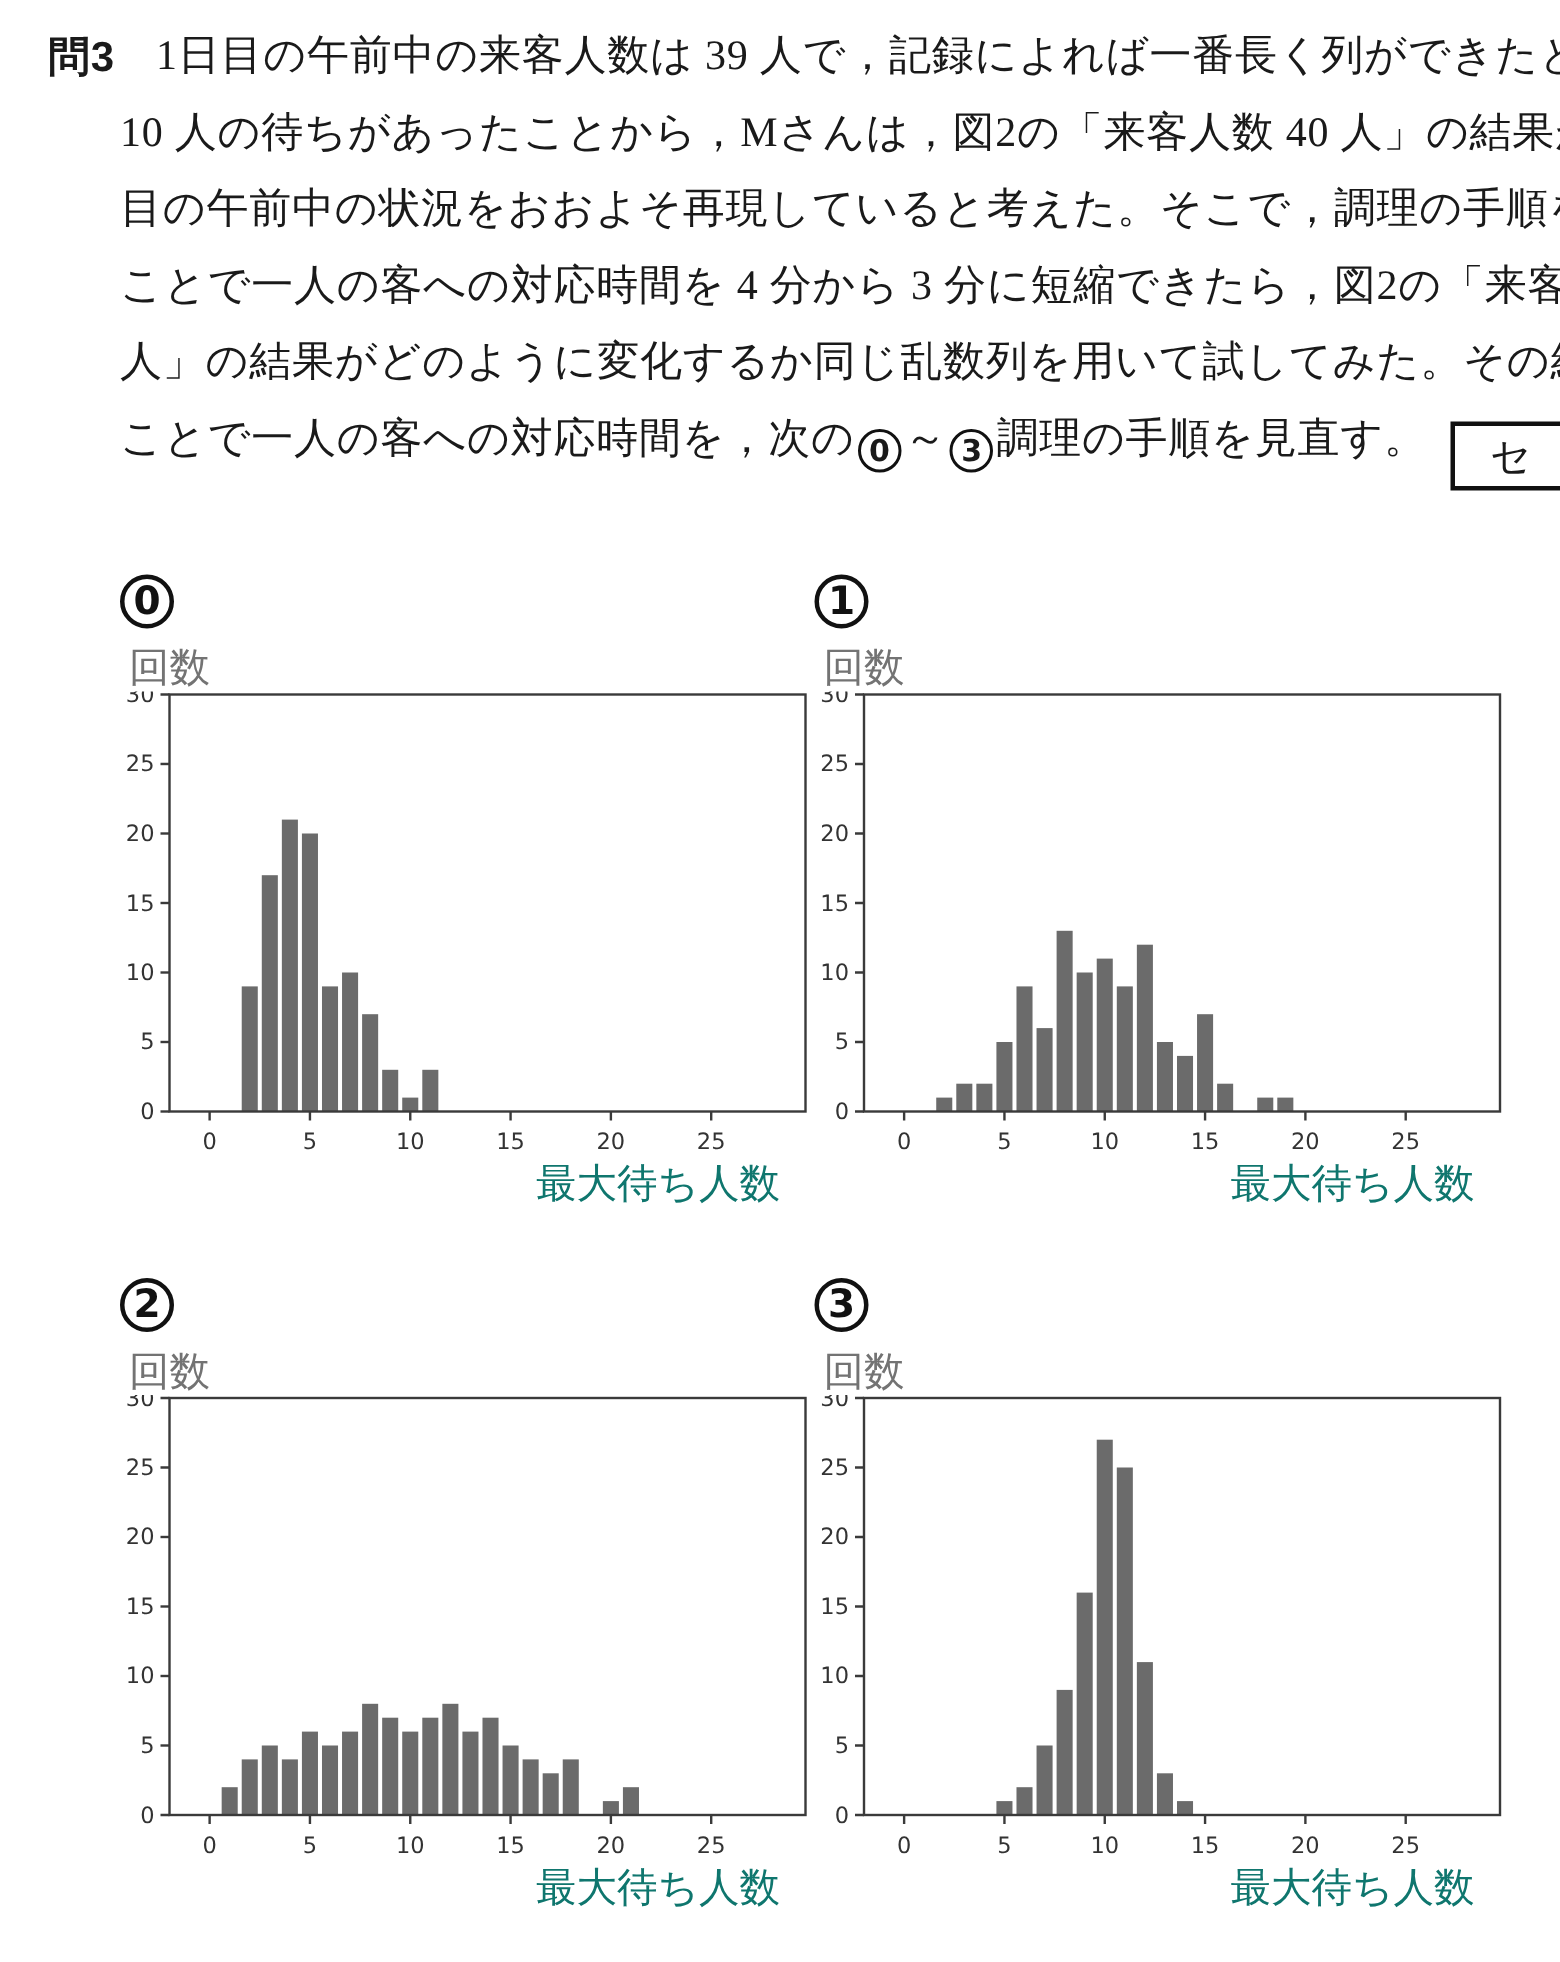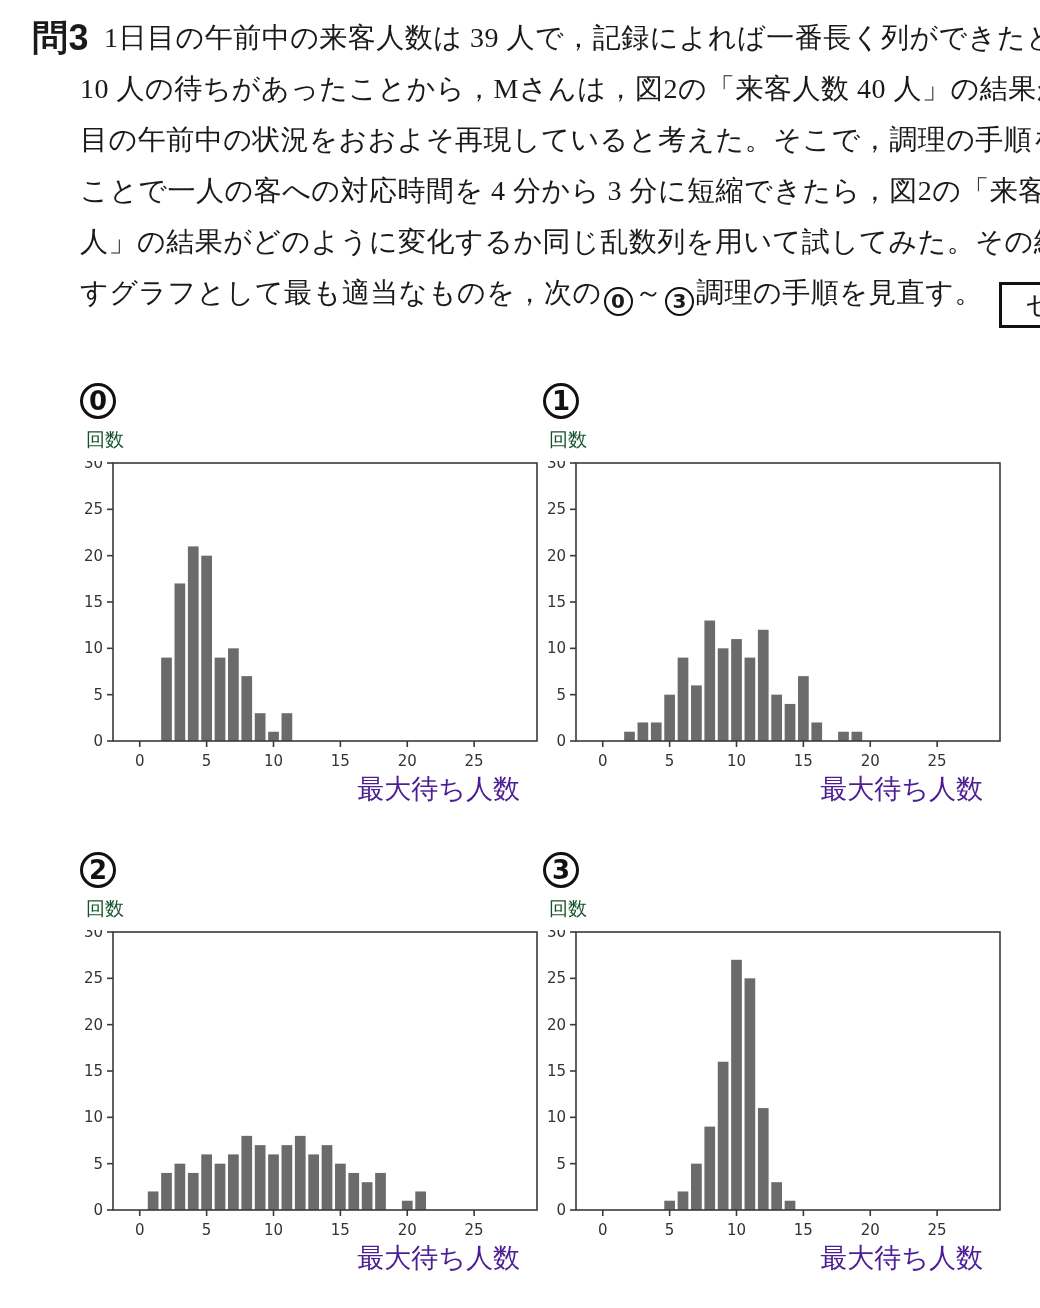--- a/index.html
+++ b/index.html
@@ -44,7 +44,7 @@
     top: 0;
     font-family: "Liberation Sans", sans-serif;
     font-weight: bold;
-    font-size: 36px;
+    font-size: 28px;
     text-indent: 0;
   }
   .circle-ref {

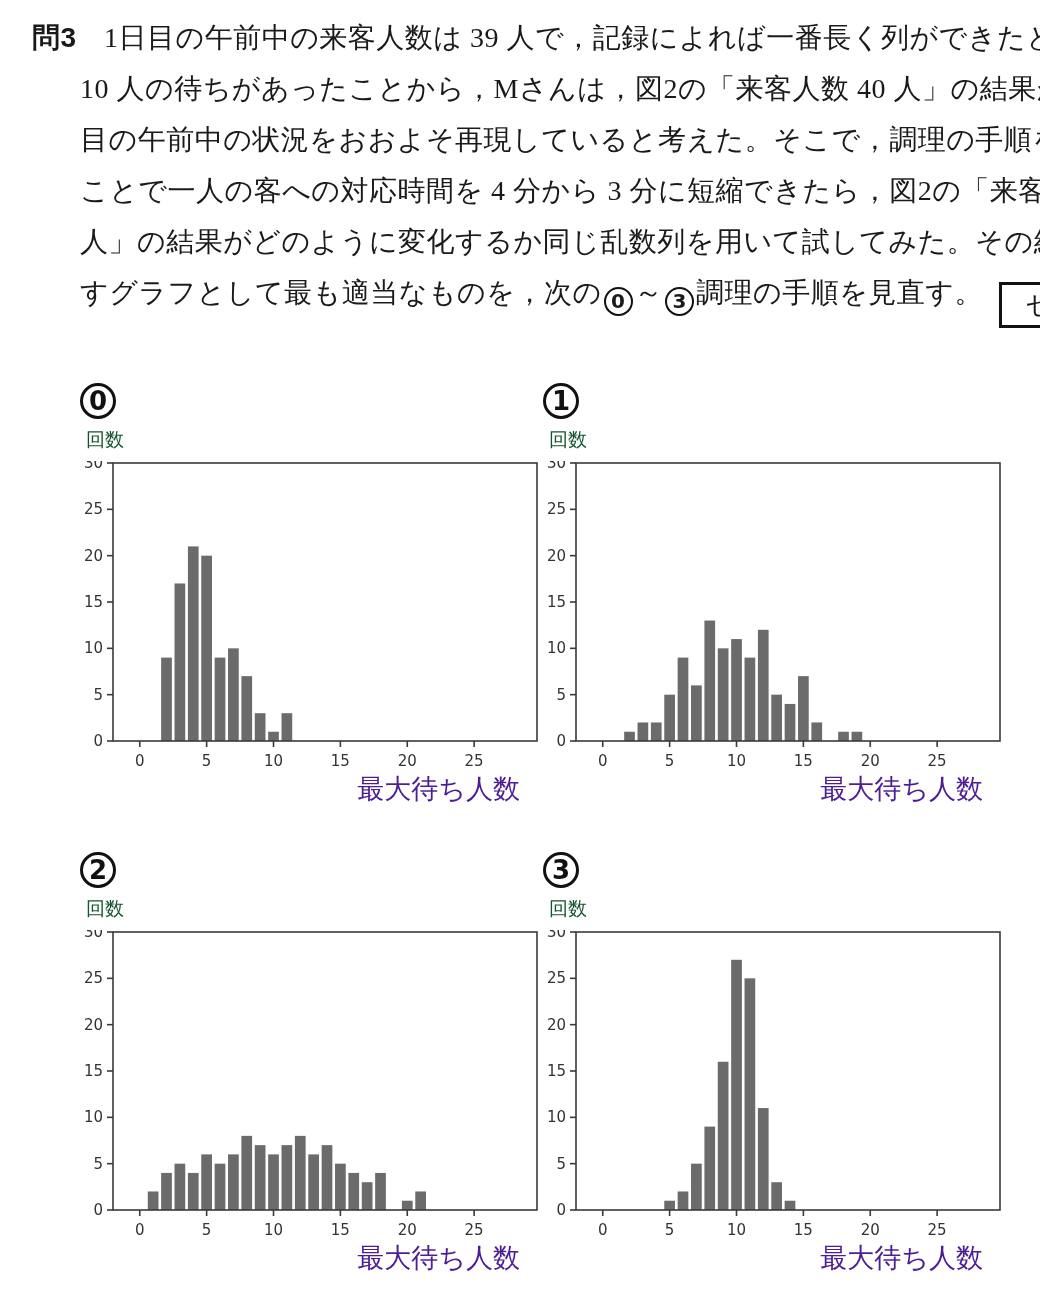--- a/index.html
+++ b/index.html
@@ -122,7 +122,7 @@
     <p class="qline">目の午前中の状況をおおよそ再現していると考えた。そこで，調理の手順を見直す</p>
     <p class="qline">ことで一人の客への対応時間を 4 分から 3 分に短縮できたら，図2の「来客人数 40</p>
     <p class="qline">人」の結果がどのように変化するか同じ乱数列を用いて試してみた。その結果を表</p>
-    <p class="qline last"><span>すグラフとして最も適当なものを，次の</span><span class="circle-ref">0</span><span>～</span><span class="circle-ref">3</span><span>調理の手順を見直す。</span><span class="answer-box">セ</span></p>
+    <p class="qline last"><span>ことで一人の客への対応時間を，次の</span><span class="circle-ref">0</span><span>～</span><span class="circle-ref">3</span><span>調理の手順を見直す。</span><span class="answer-box">セ</span></p>
   </div>
 
   <div class="chart" id="c0">

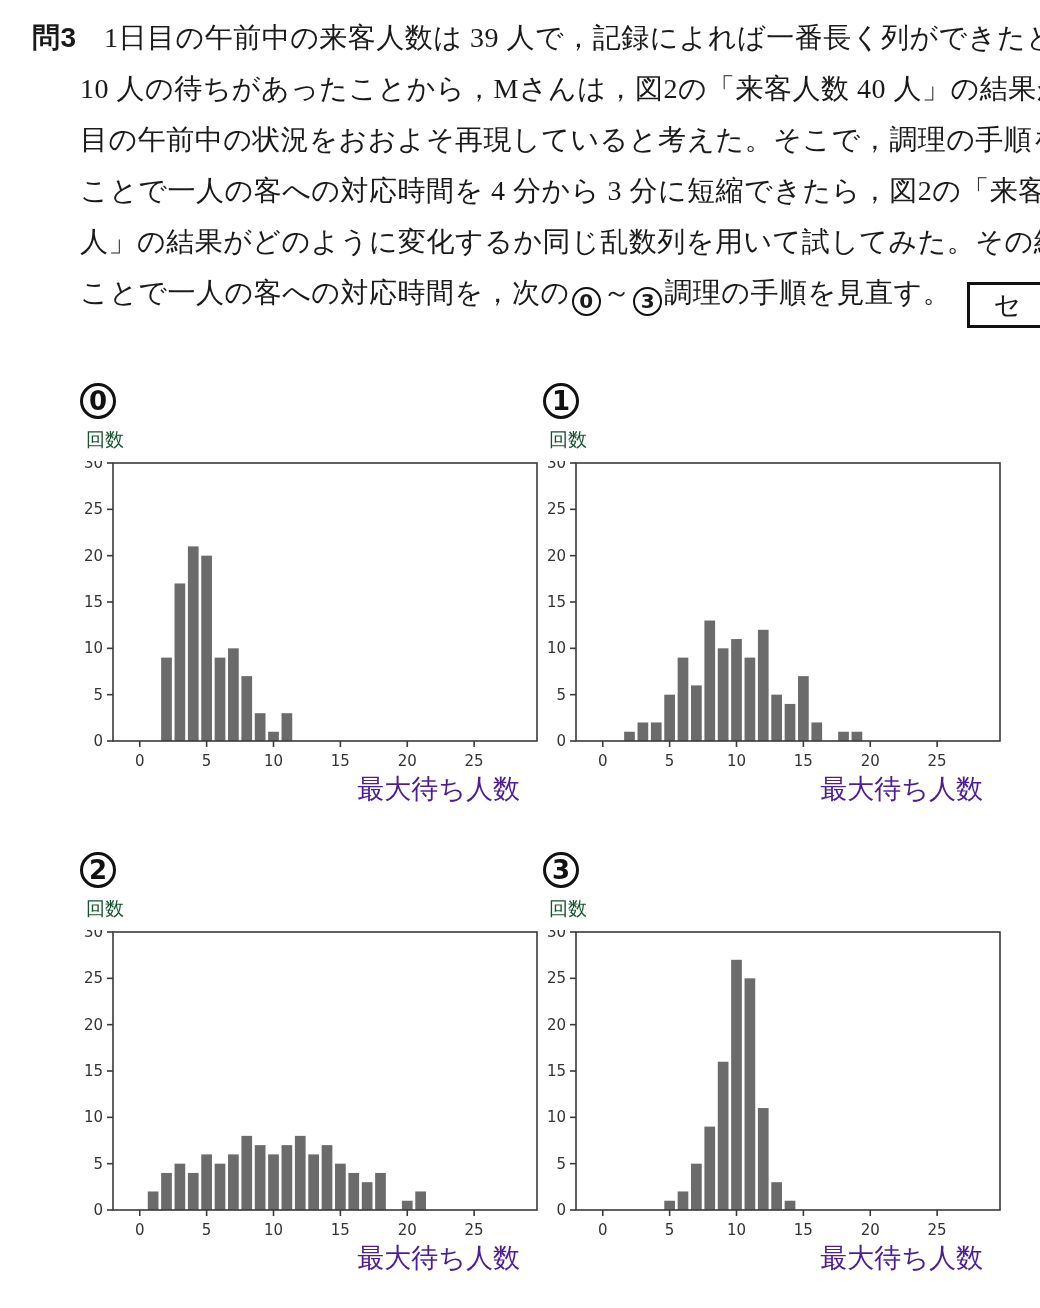--- a/index.html
+++ b/index.html
@@ -94,8 +94,8 @@
   .ylabel {
     position: absolute;
     left: 8px; top: 44px;
-    font-size: 19px;
-    color: #14532d;
+    font-size: 27px;
+    color: #737373;
   }
   .chart svg { position: absolute; left: 0; top: 78px; }
   svg text.tick {

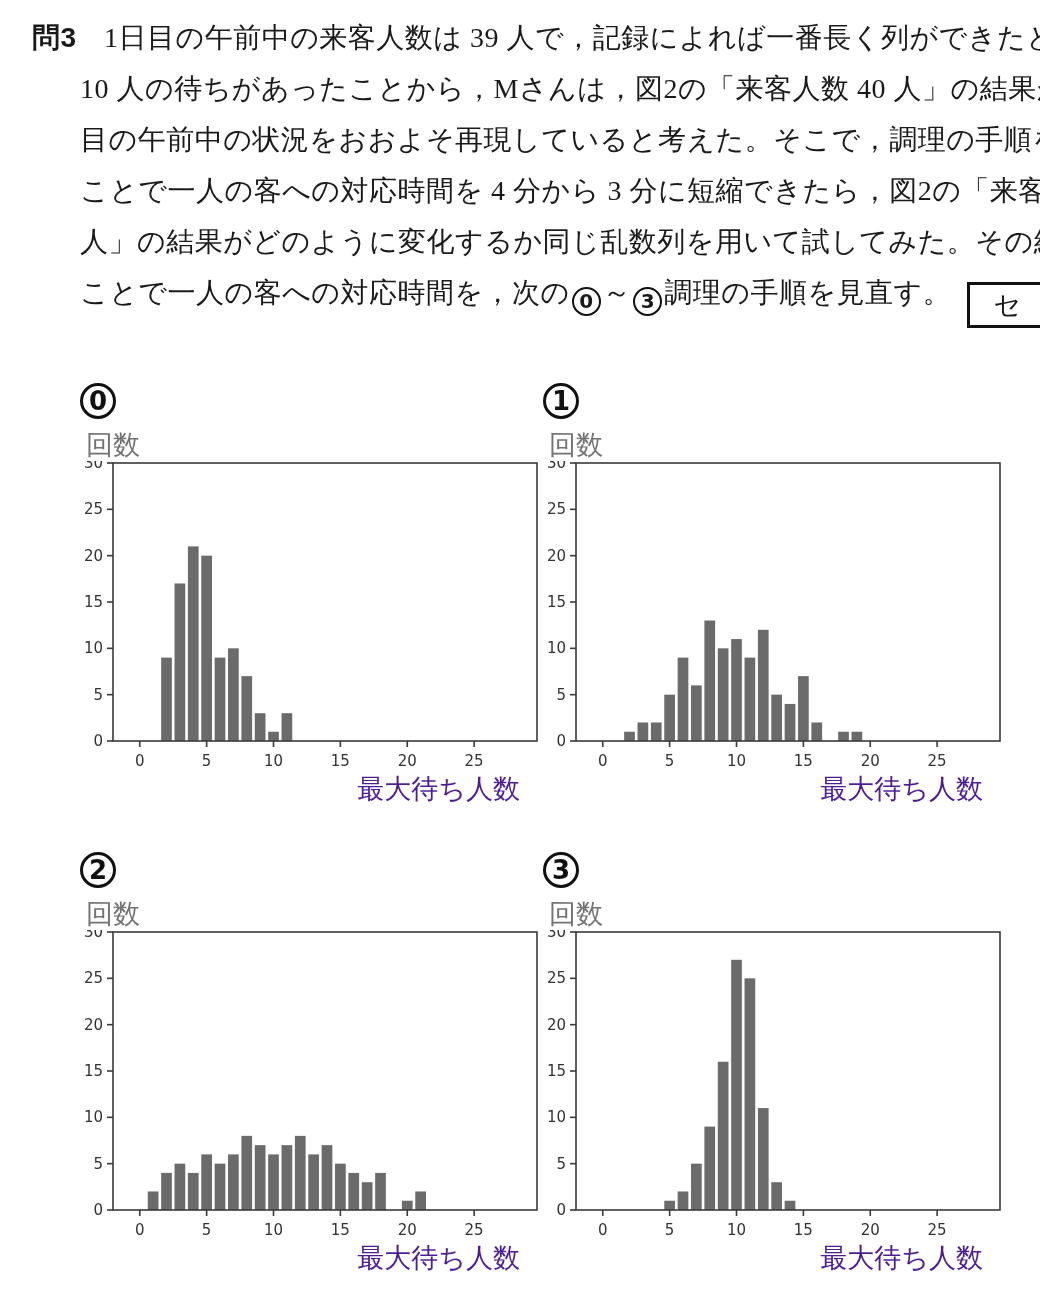--- a/index.html
+++ b/index.html
@@ -108,7 +108,7 @@
     width: 442px;
     text-align: right;
     font-size: 27px;
-    color: #4c1d95;
+    color: #0f766e;
   }
 </style>
 </head>

